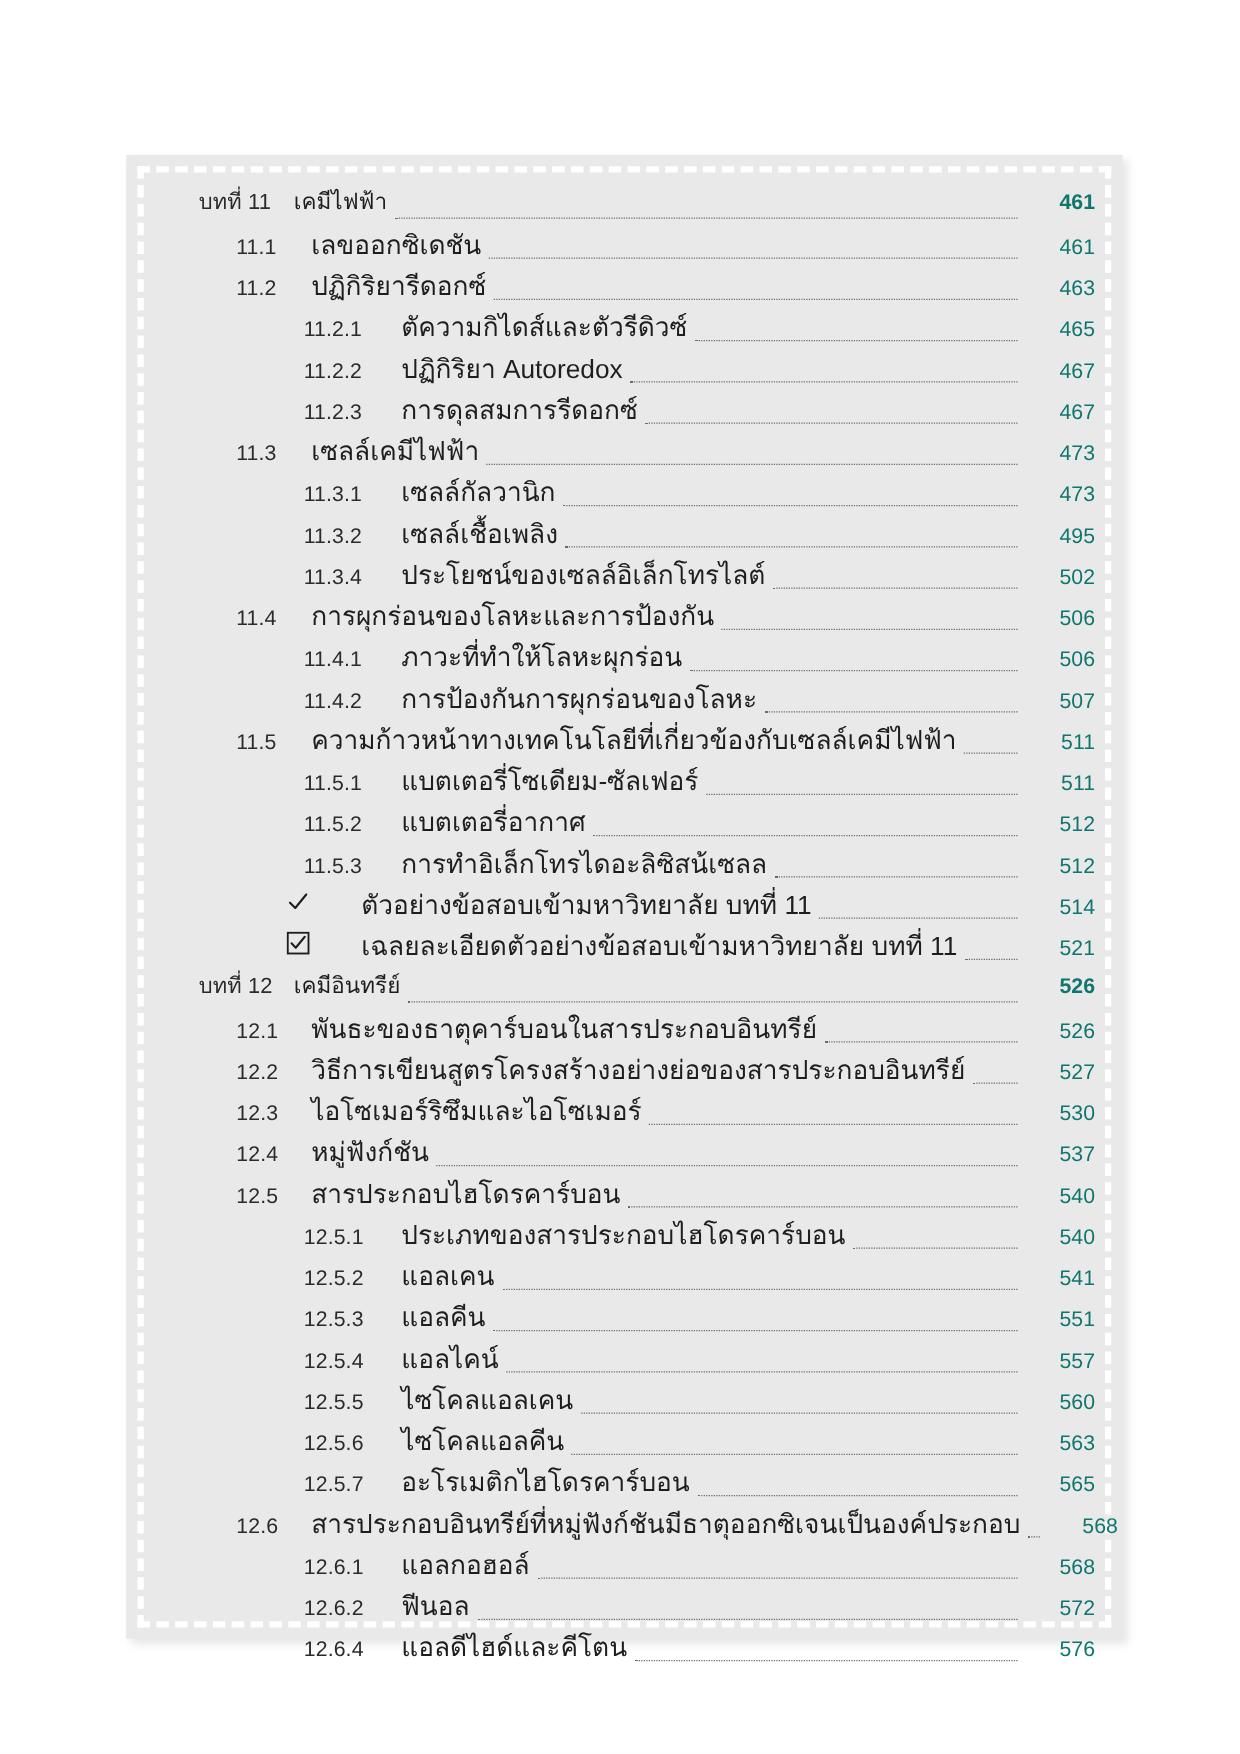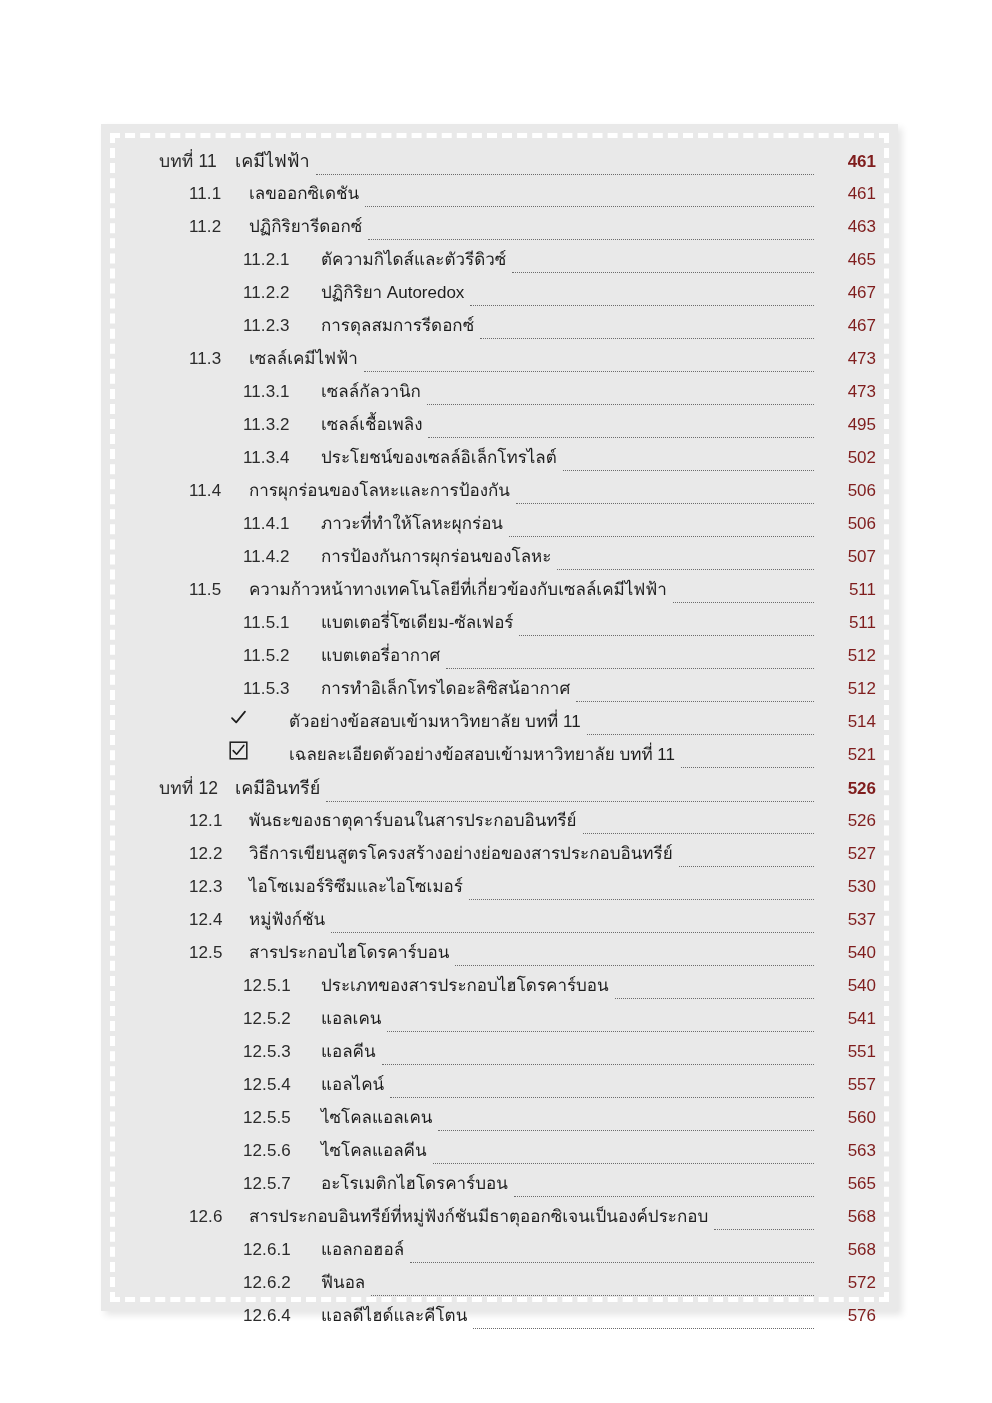--- a/index.html
+++ b/index.html
@@ -85,7 +85,7 @@
   .pageno {
     flex: 0 0 54px;
     text-align: right;
-    color: #7f1d1d;
+    color: #0f766e;
     font-size: 17px;
     padding-left: 8px;
   }

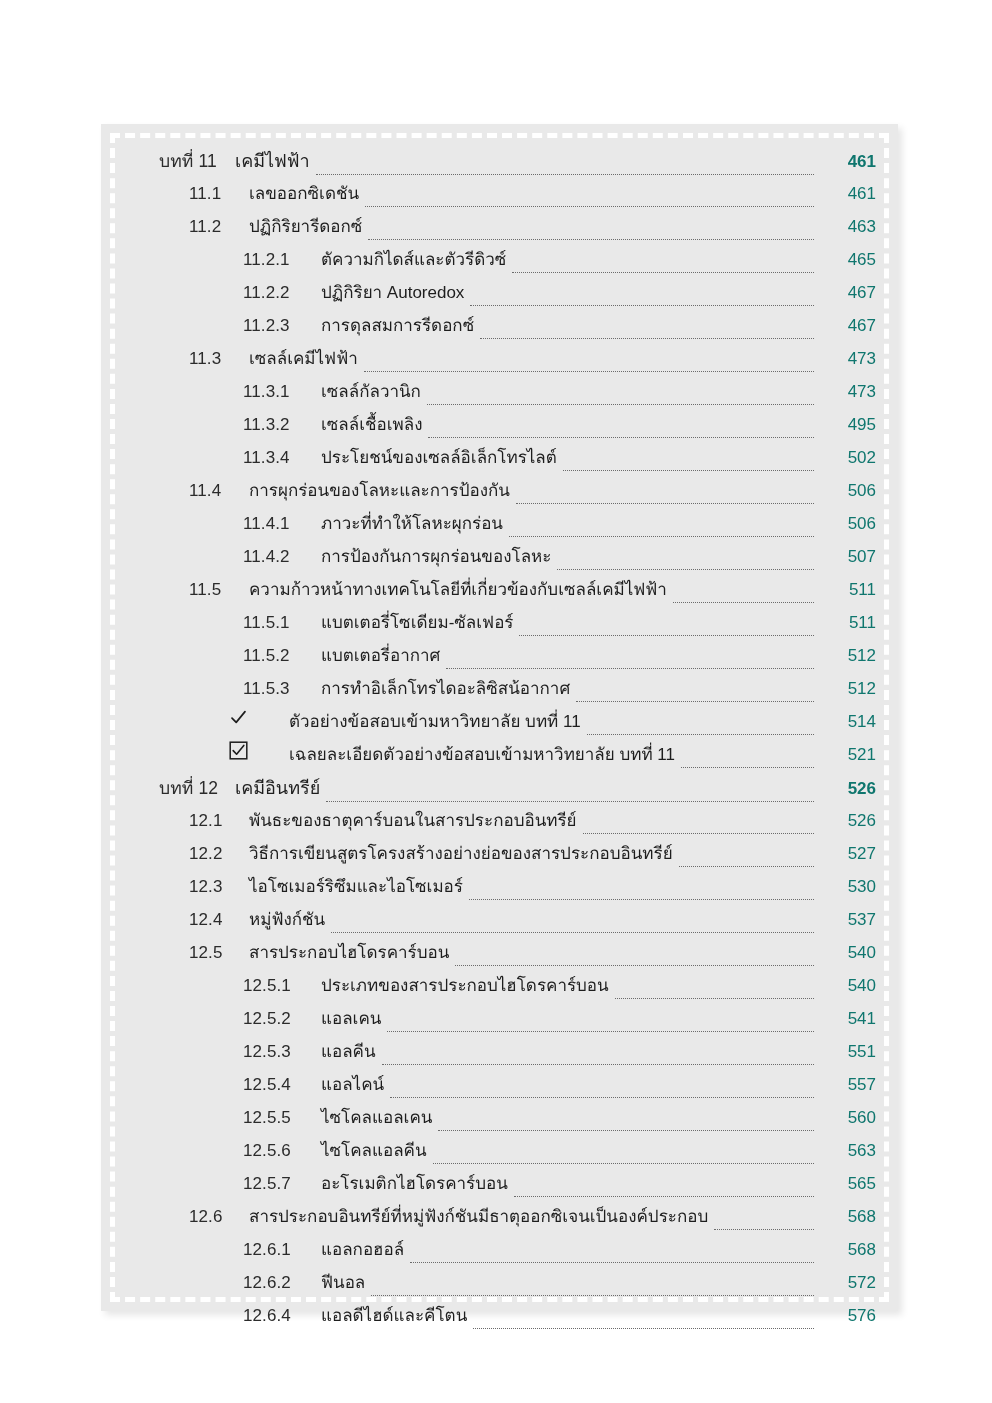--- a/index.html
+++ b/index.html
@@ -62,7 +62,7 @@
   .title {
     flex: 0 0 auto;
     color: #1e1e1e;
-    font-size: 17px;
+    font-size: 21px;
     padding-right: 6px;
   }
 

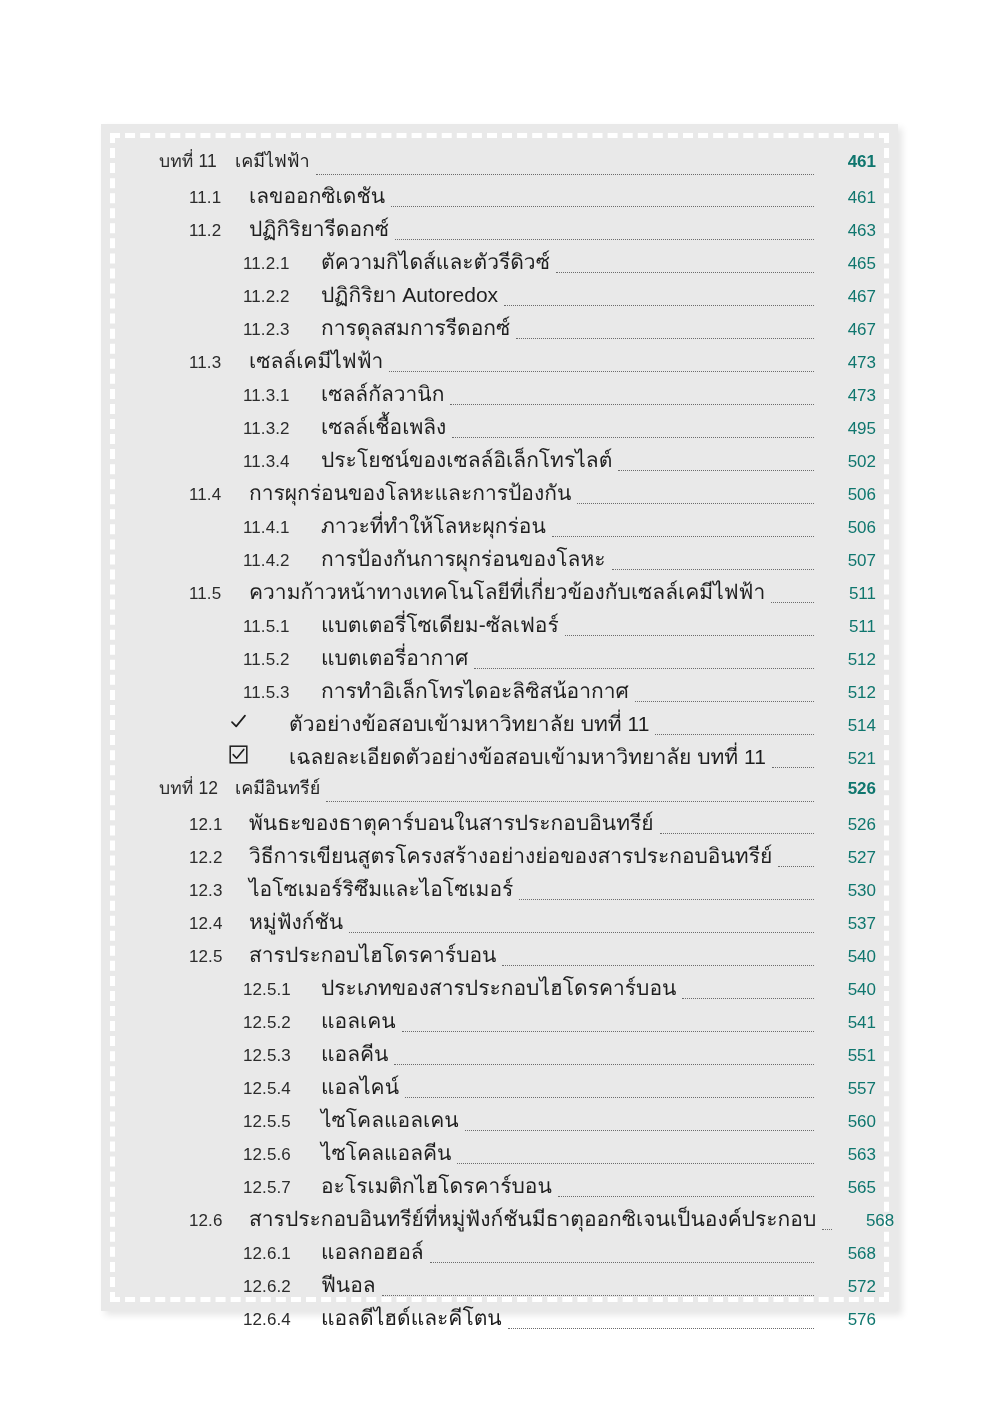--- a/index.html
+++ b/index.html
@@ -238,7 +238,7 @@
       </div>
       <div class="row lvl-sub">
         <span class="num">11.5.3</span>
-        <span class="title">การทำอิเล็กโทรไดอะลิซิสน้อากาศ</span>
+        <span class="title">การทำอิเล็กโทรไดอะลิซิสน้เซลล</span>
         <span class="leader"></span>
         <span class="pageno">512</span>
       </div>

